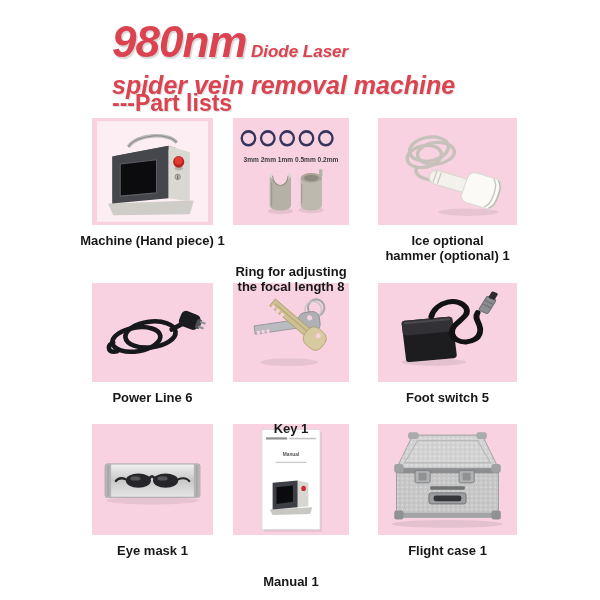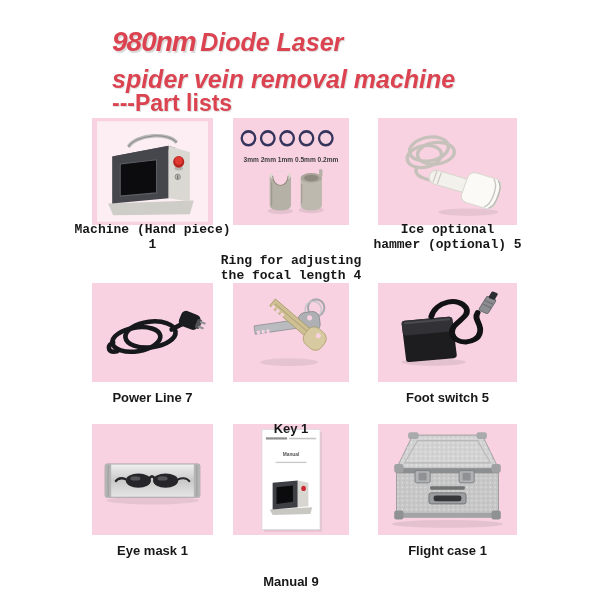--- a/index.html
+++ b/index.html
@@ -11,7 +11,7 @@
   
   .hdr{position:absolute;left:112px;top:24px;width:382px;color:var(--title-red,#db4350);}
   .hline1{line-height:36px;white-space:nowrap;}
-  .brand{font-size:28px;font-weight:bold;font-style:italic;letter-spacing:-1px;
+  .brand{font-size:44px;font-weight:bold;font-style:italic;letter-spacing:-1px;
          text-shadow:1.5px 1.5px 1px rgba(140,140,140,.35);}
   .rest{font-size:25px;font-weight:bold;font-style:italic;
         text-shadow:1px 1px 1px rgba(140,140,140,.3);}

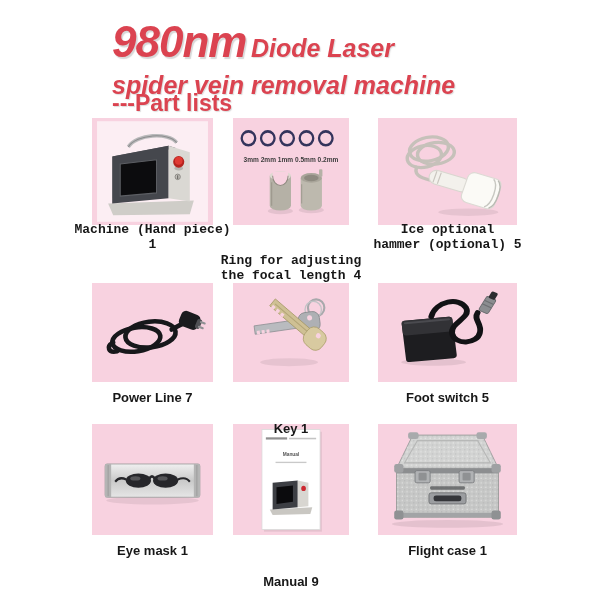--- a/index.html
+++ b/index.html
@@ -13,7 +13,7 @@
   .hline1{line-height:36px;white-space:nowrap;}
   .brand{font-size:44px;font-weight:bold;font-style:italic;letter-spacing:-1px;
          text-shadow:1.5px 1.5px 1px rgba(140,140,140,.35);}
-  .rest{font-size:25px;font-weight:bold;font-style:italic;
+  .rest{font-size:17px;font-weight:bold;font-style:italic;
         text-shadow:1px 1px 1px rgba(140,140,140,.3);}
   .hline2{font-size:25px;font-weight:bold;font-style:italic;line-height:28px;margin-top:1px;
           white-space:nowrap;text-shadow:1px 1px 1px rgba(140,140,140,.3);}

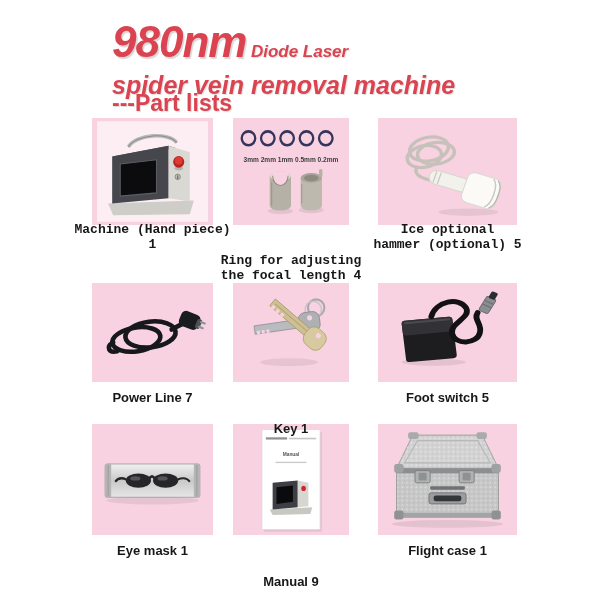--- a/index.html
+++ b/index.html
@@ -29,7 +29,7 @@
   .cap{position:absolute;text-align:center;font-weight:bold;font-size:13px;line-height:14.5px;
        color:var(--caption-text,#171717);}
   .capc1{left:72px;width:161px;}  .capc2{left:213px;width:156px;margin-top:31px;}  .capc3{left:356px;width:183px;}
-  .capr1{top:223px;font-family:Liberation Mono, monospace;} .capr2{top:391px;} .capr3{top:544px;}
+  .capr1{top:234px;} .capr2{top:391px;} .capr3{top:544px;}
 </style>
 </head>
 <body>

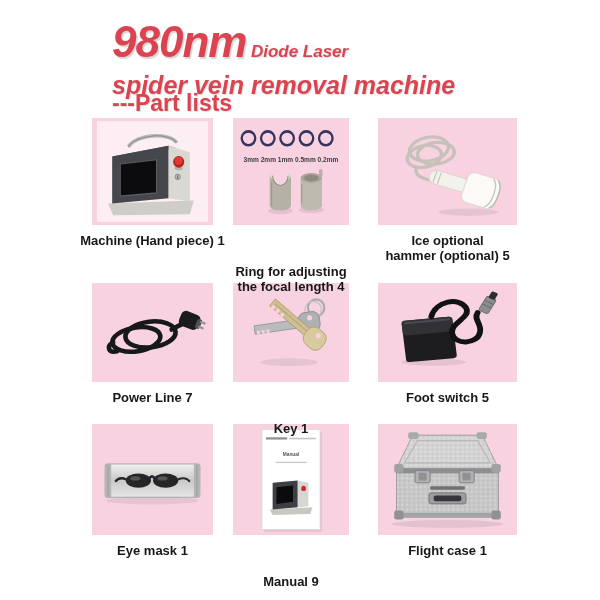--- a/index.html
+++ b/index.html
@@ -254,7 +254,7 @@
   </div>
   <div class="cap capc3 capr1">
     <div>Ice optional</div>
-    <div>hammer (optional) 5</div>
+    <div>hammer (optional) 1</div>
   </div>
 
   <div class="cap capc1 capr2">

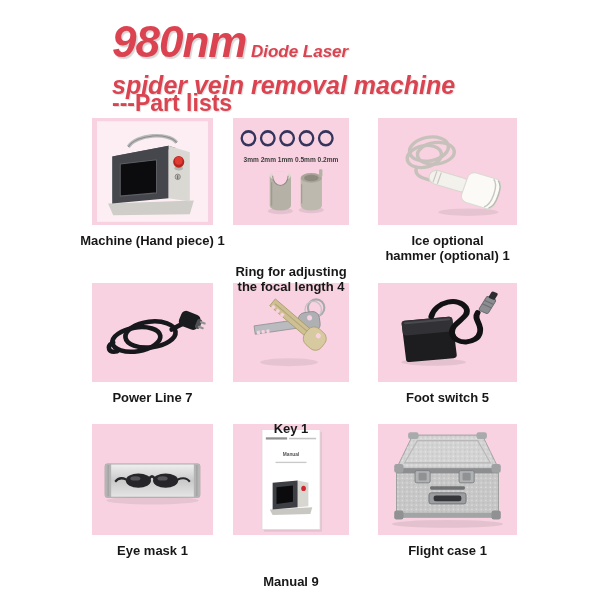--- a/index.html
+++ b/index.html
@@ -250,7 +250,7 @@
   </div>
   <div class="cap capc2 capr1">
     <div>Ring for adjusting</div>
-    <div>the focal length 4</div>
+    <div>the focal length 8</div>
   </div>
   <div class="cap capc3 capr1">
     <div>Ice optional</div>

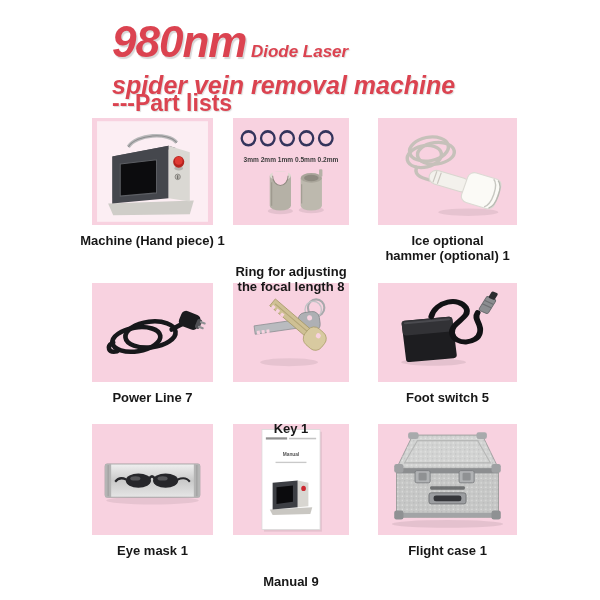--- a/index.html
+++ b/index.html
@@ -258,7 +258,7 @@
   </div>
 
   <div class="cap capc1 capr2">
-    <div>Power Line 7</div>
+    <div>Power Line 6</div>
   </div>
   <div class="cap capc2 capr2">
     <div>Key 1</div>

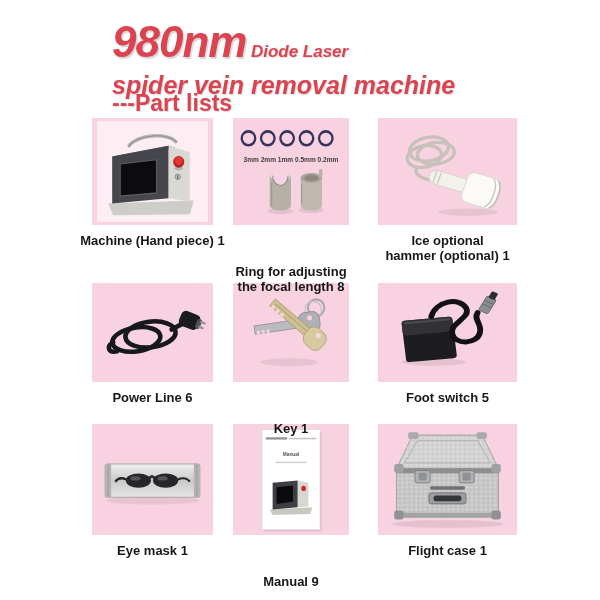--- a/index.html
+++ b/index.html
@@ -271,7 +271,7 @@
     <div>Eye mask 1</div>
   </div>
   <div class="cap capc2 capr3">
-    <div>Manual 9</div>
+    <div>Manual 1</div>
   </div>
   <div class="cap capc3 capr3">
     <div>Flight case 1</div>

